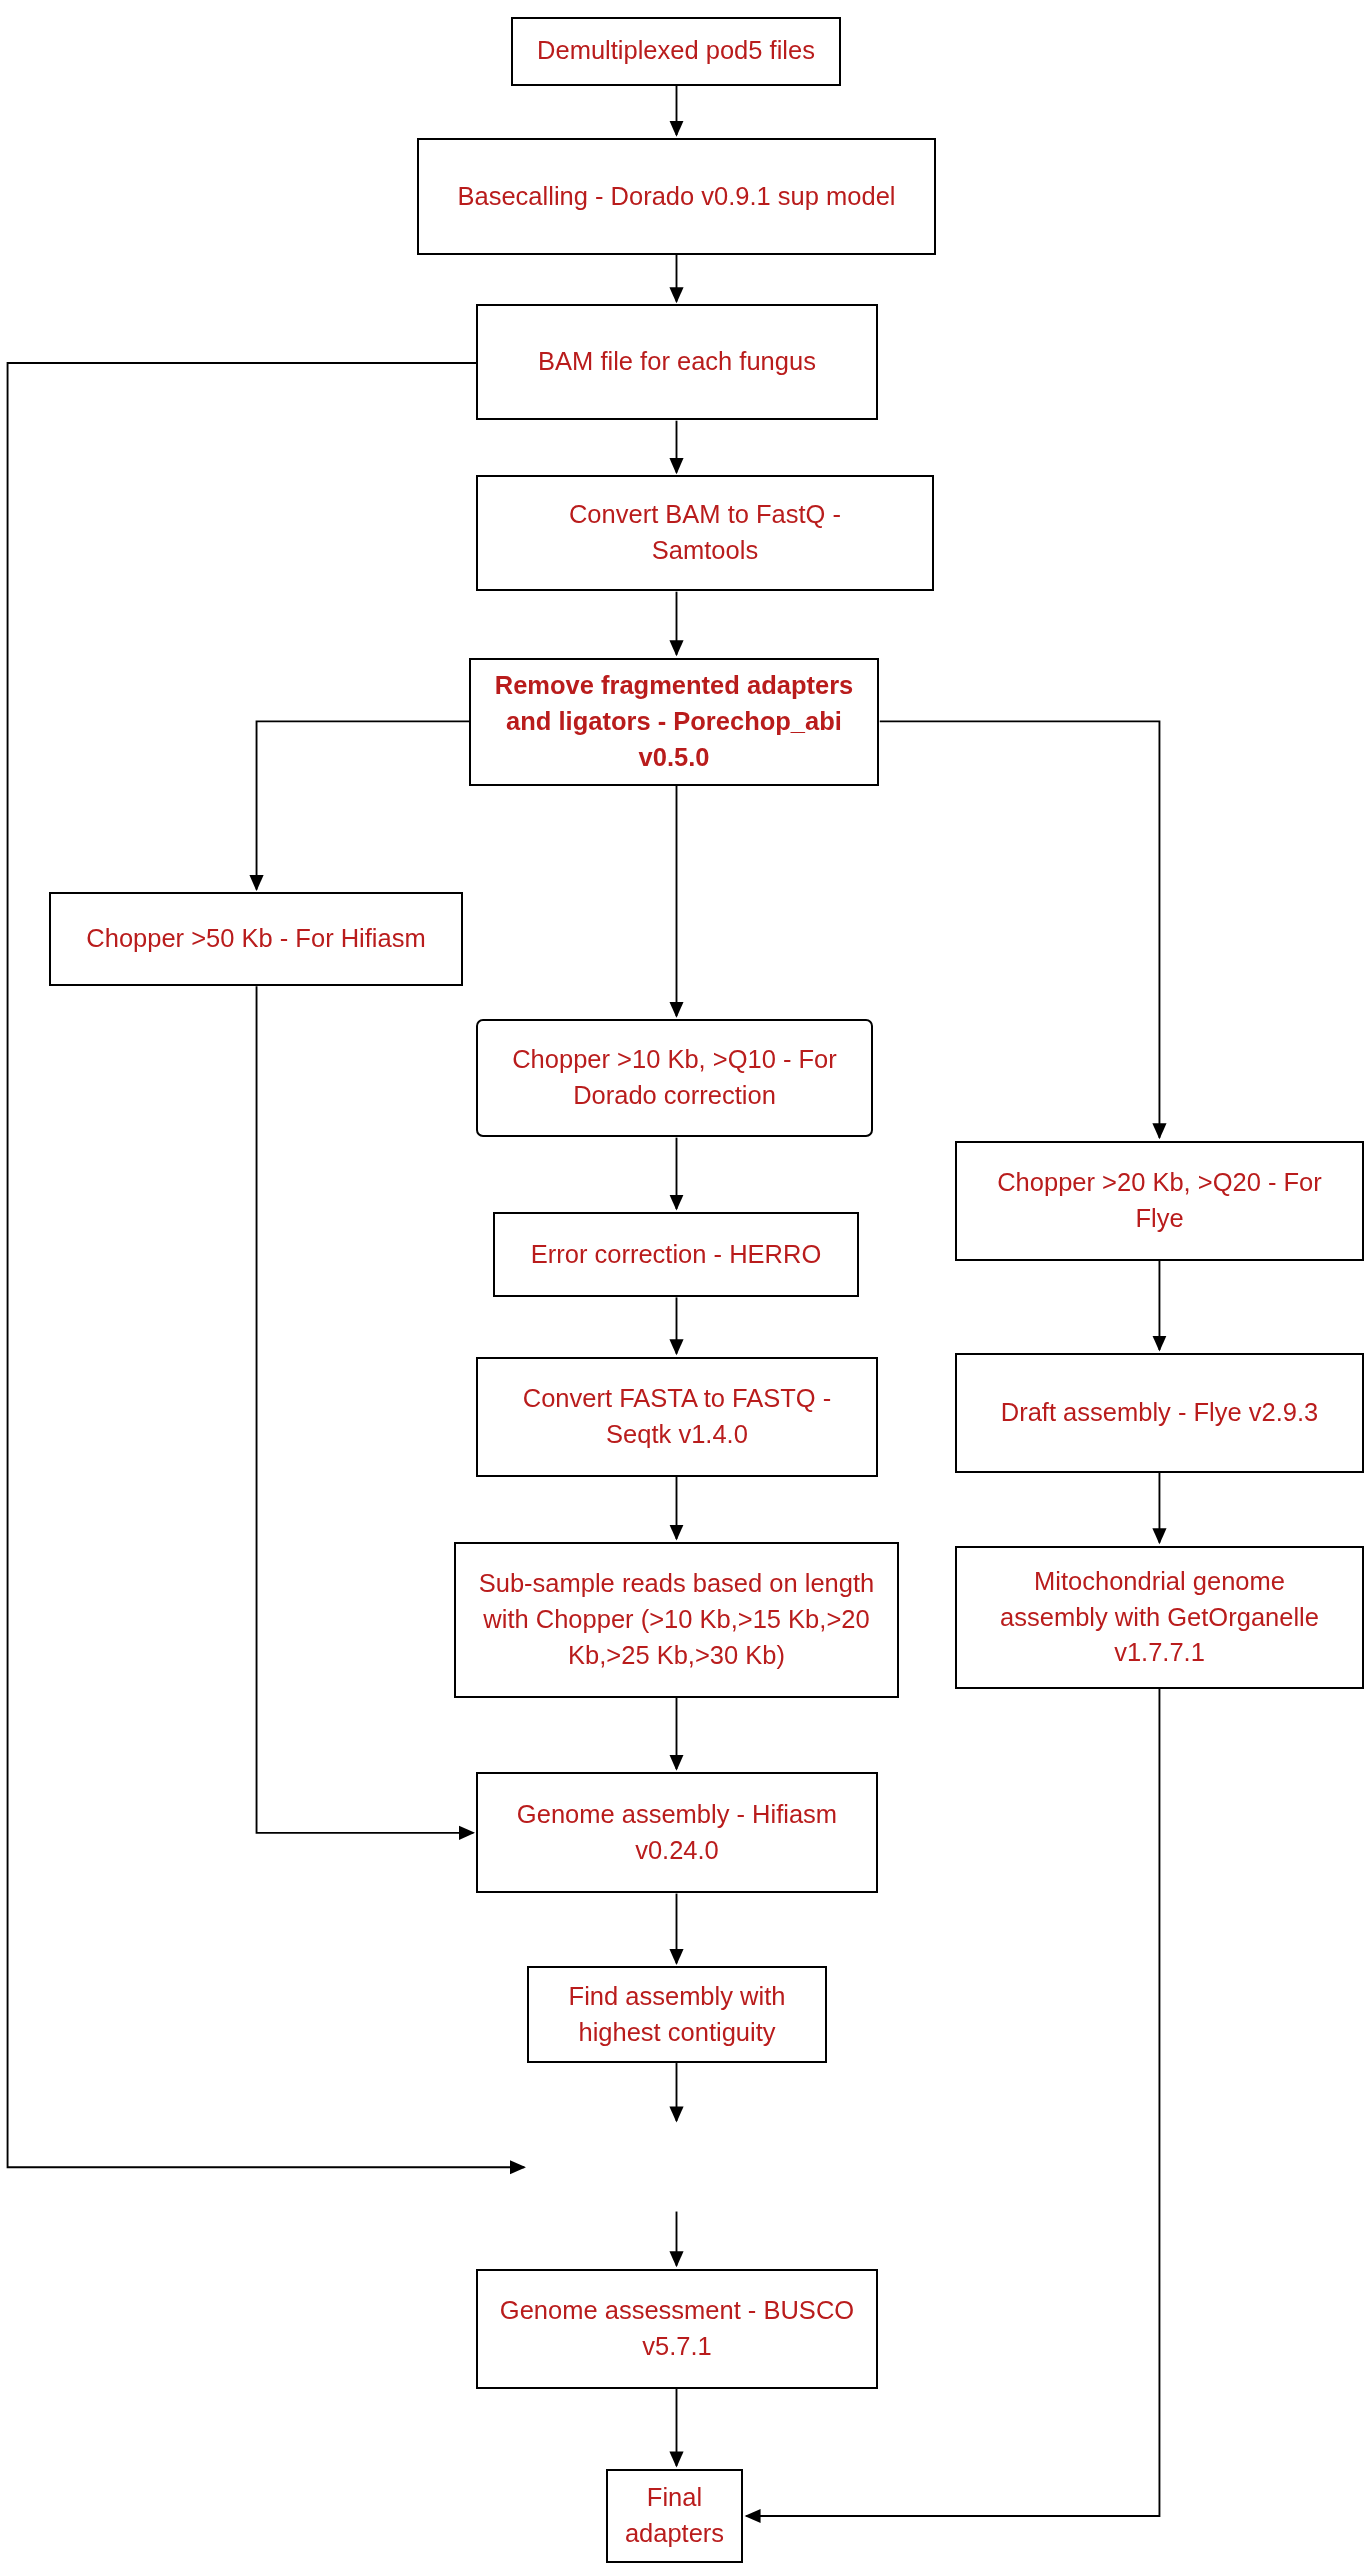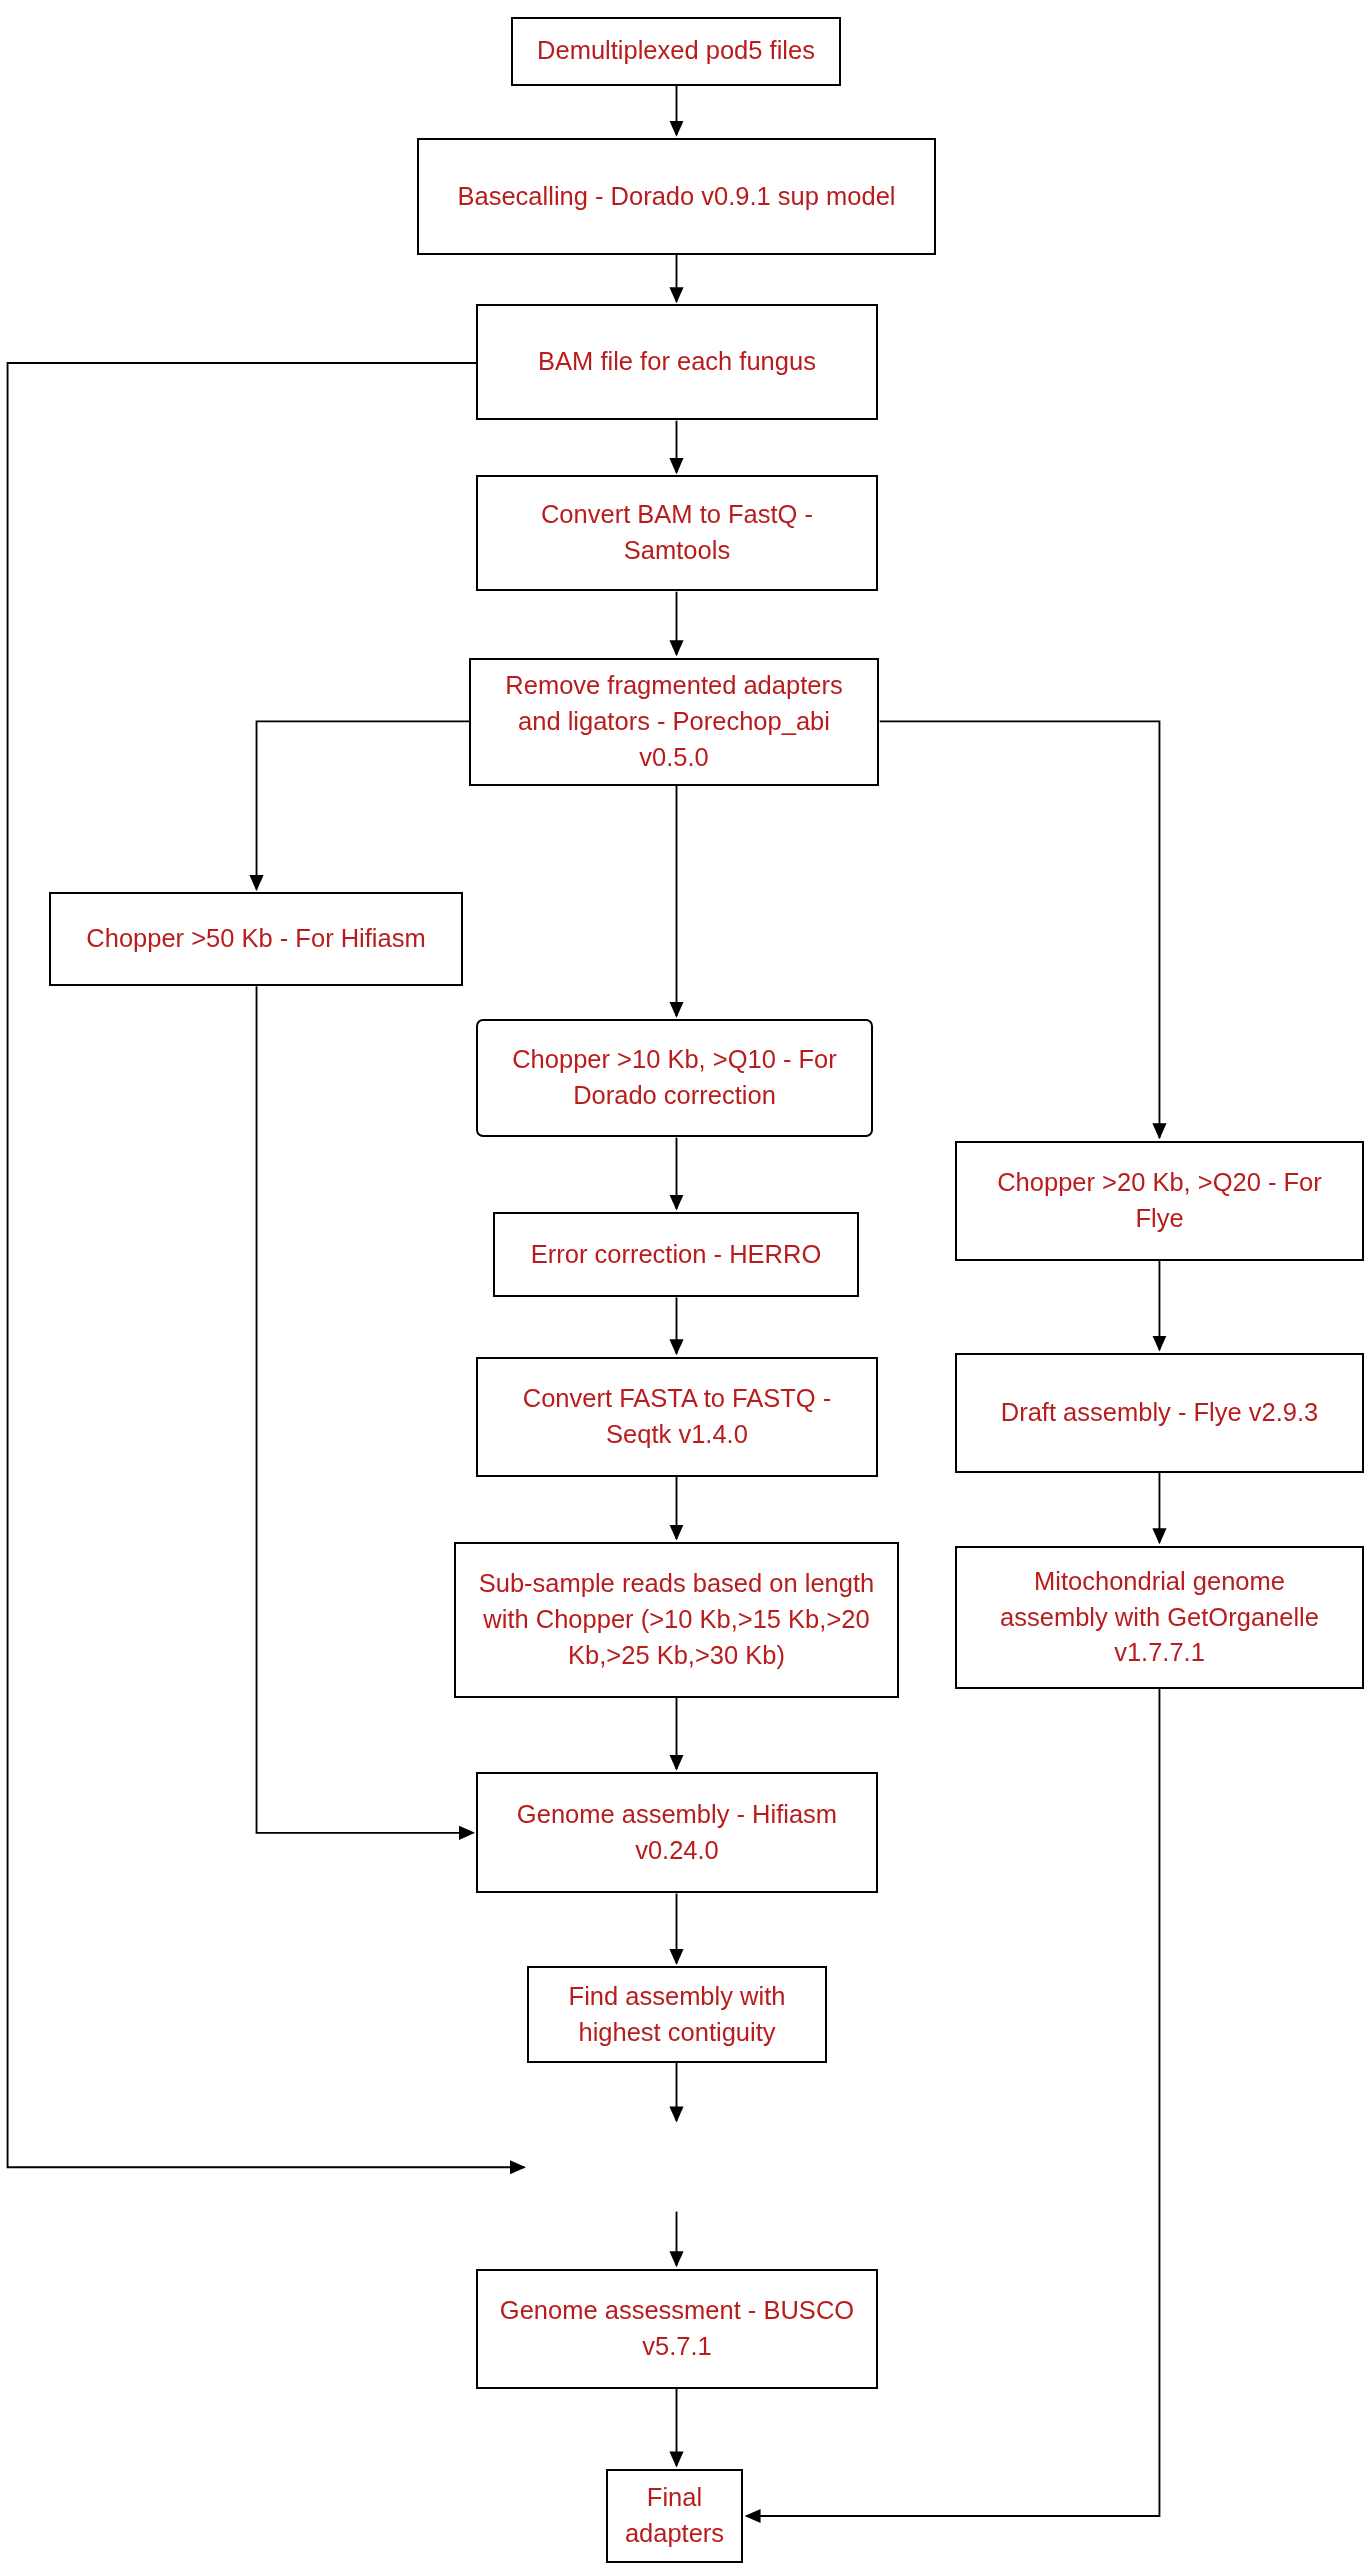--- a/index.html
+++ b/index.html
@@ -43,7 +43,7 @@
   #n0 {left:511px;  top:16.5px;   width:330px; height:69px;}
   #n1 {left:417px;  top:138px;  width:519px; height:117px;}
   #n2 {left:476px;  top:304px;  width:402px; height:116px;}
-  #n3 {left:476px;  top:475px;  width:402px; height:116px;}
+  #n3 {left:476px;  top:475px;  width:458px; height:116px;}
   #n4 {left:469px;  top:658px;  width:410px; height:128px;}
   #n5 {left:49px;   top:892px; width:414px; height:94px;}
   #n6 {left:476px;  top:1019px; width:397px; height:118px;border-radius:7px;}

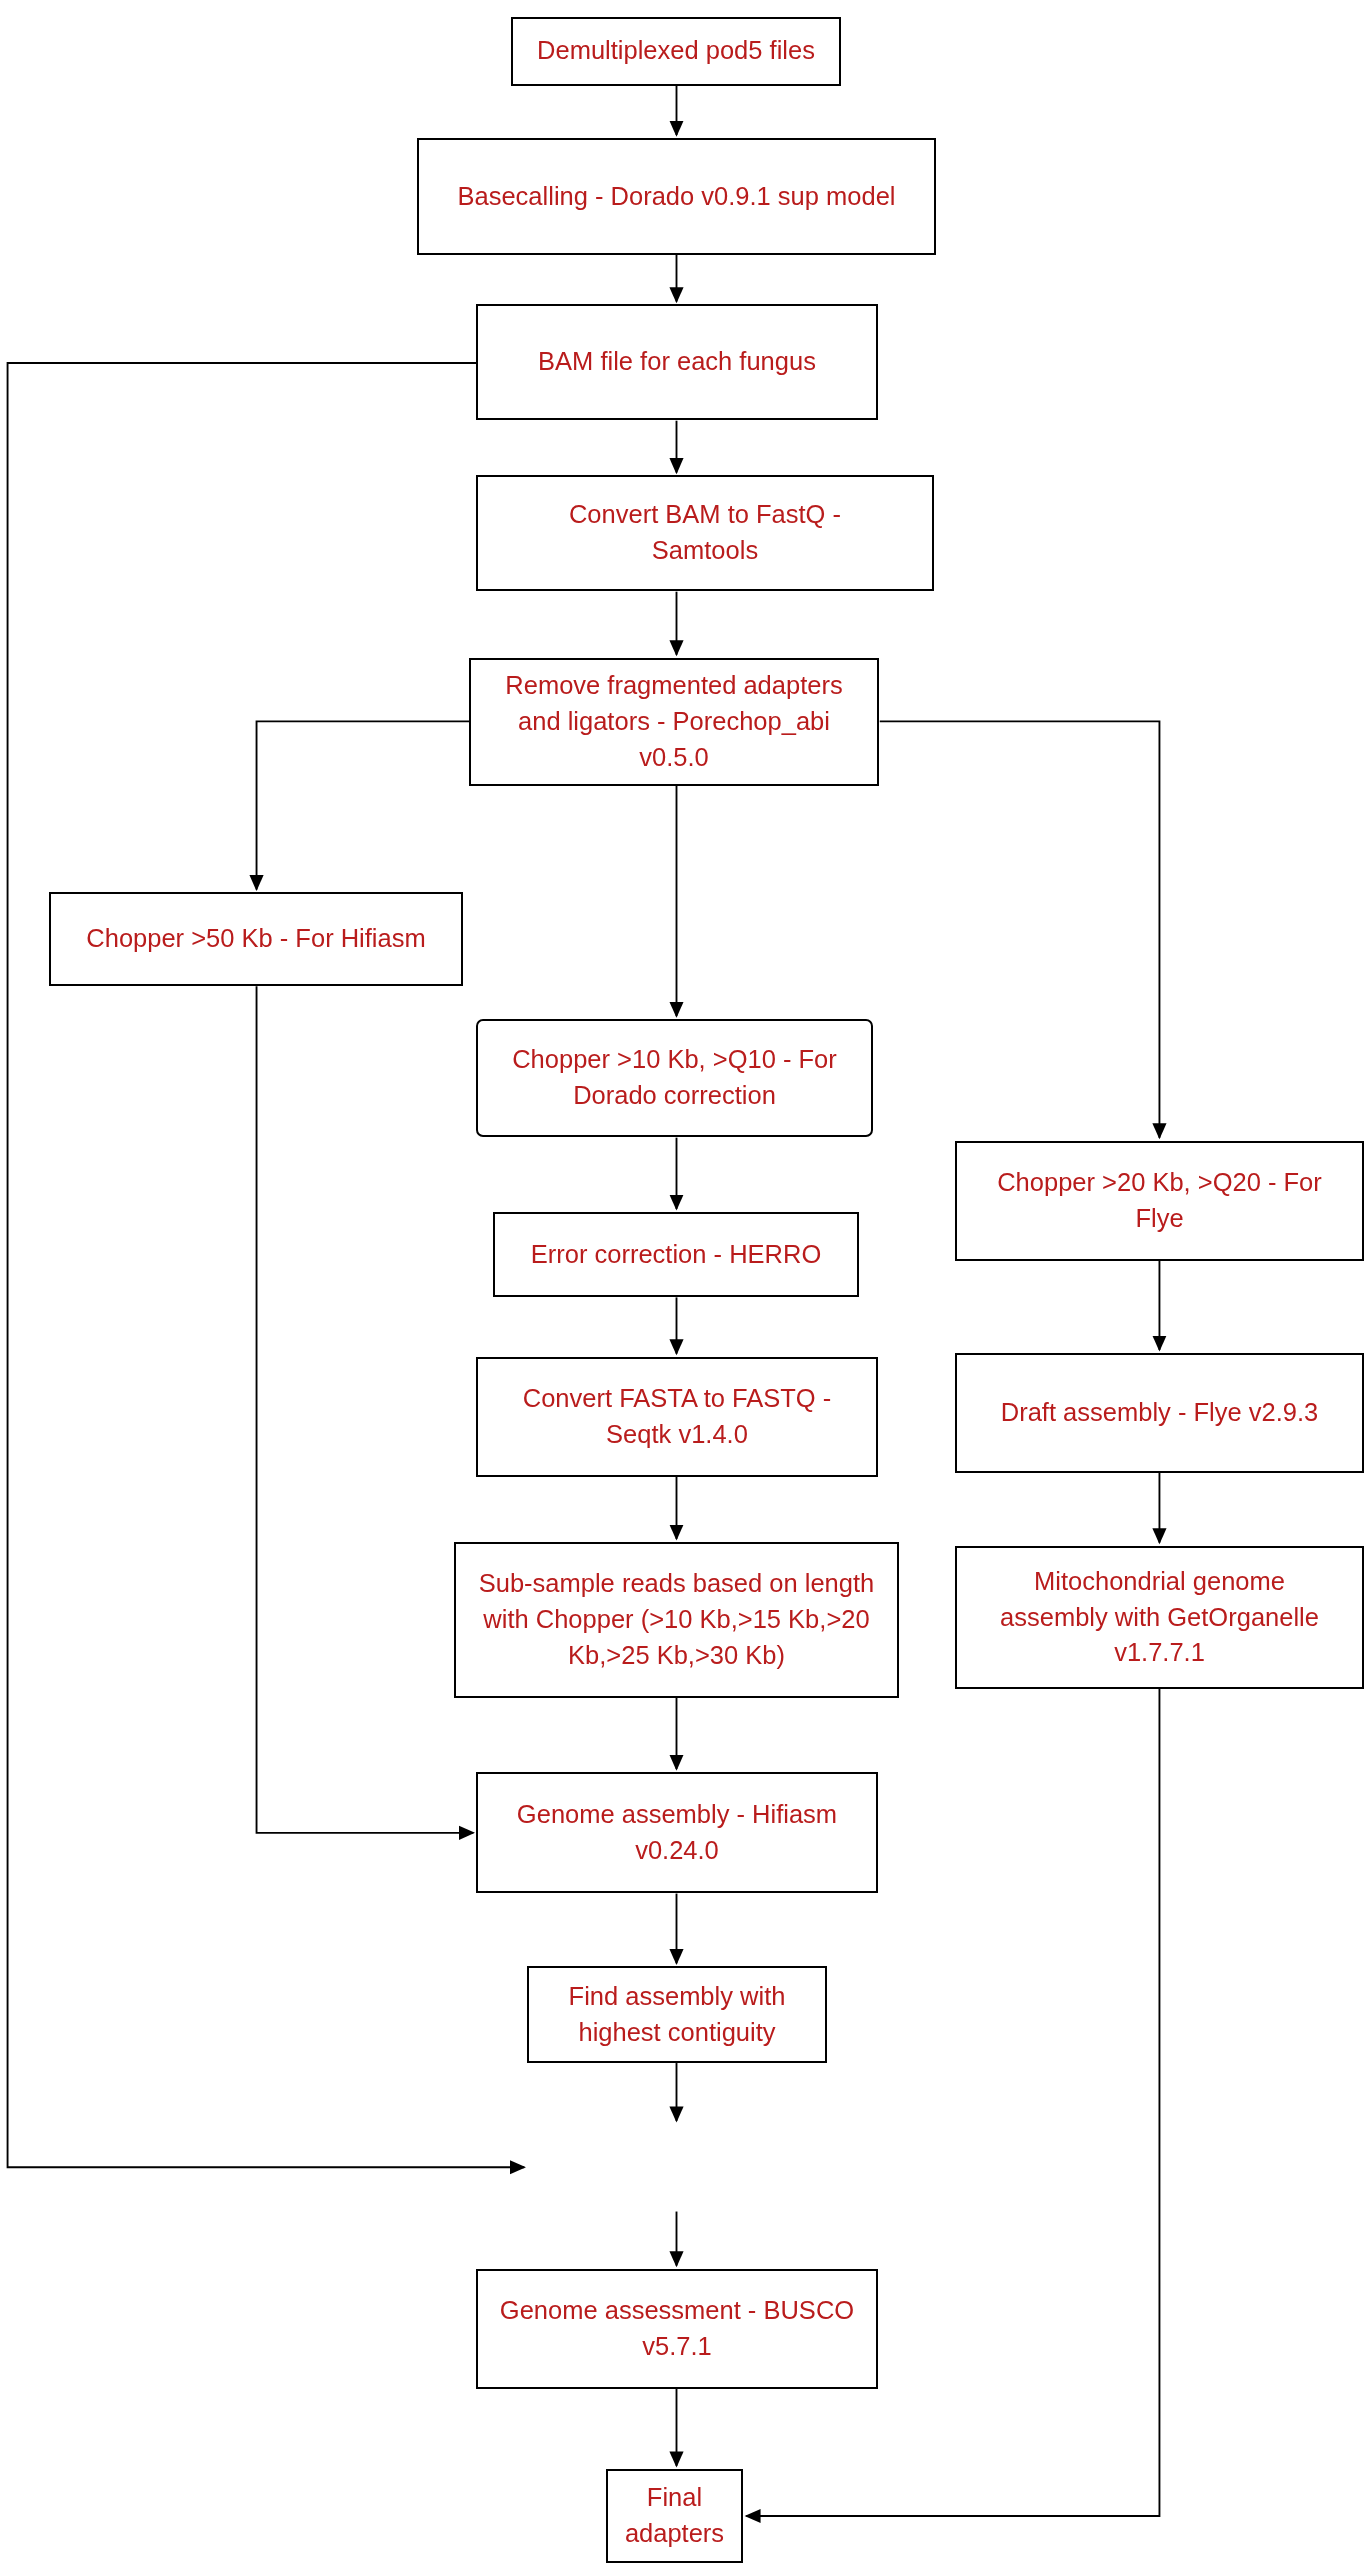--- a/index.html
+++ b/index.html
@@ -44,7 +44,7 @@
   #n1 {left:417px;  top:138px;  width:519px; height:117px;}
   #n2 {left:476px;  top:304px;  width:402px; height:116px;}
   #n3 {left:476px;  top:475px;  width:458px; height:116px;}
-  #n4 {left:469px;  top:658px;  width:410px; height:128px;}
+  #n4 {left:469px;  top:658px;  width:410px; height:128px;font-weight:bold;}
   #n5 {left:49px;   top:892px; width:414px; height:94px;}
   #n6 {left:476px;  top:1019px; width:397px; height:118px;border-radius:7px;}
   #n7 {left:493px;  top:1212px; width:366px; height:85px;}

